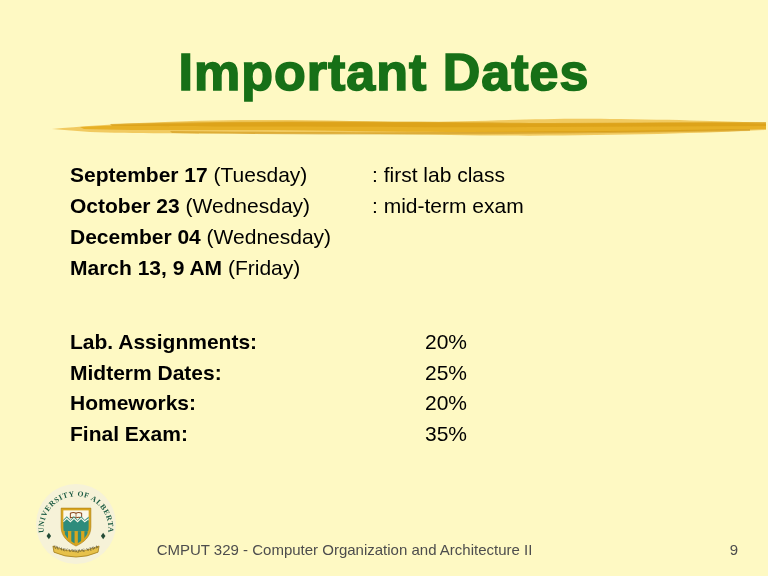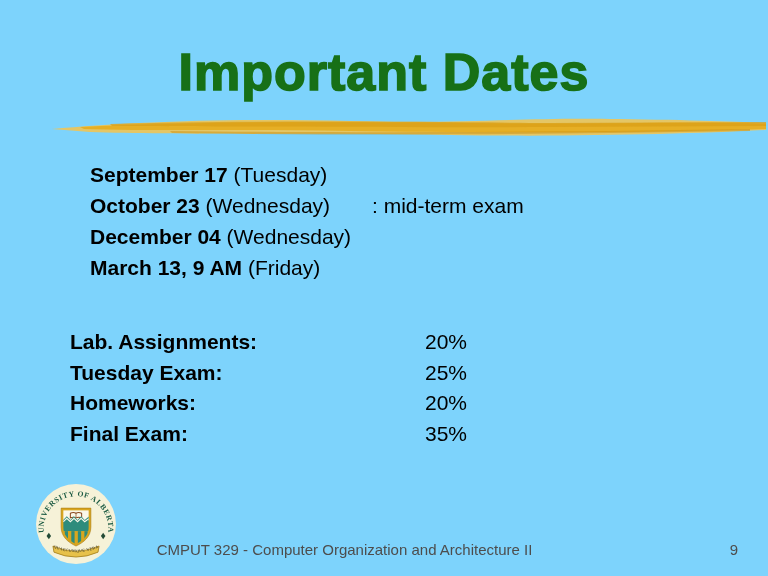--- a/index.html
+++ b/index.html
@@ -9,7 +9,7 @@
     position: relative;
     width: 768px;
     height: 576px;
-    background: #7dd3fc;
+    background: #fef9c3;
     overflow: hidden;
     color: #000;
   }

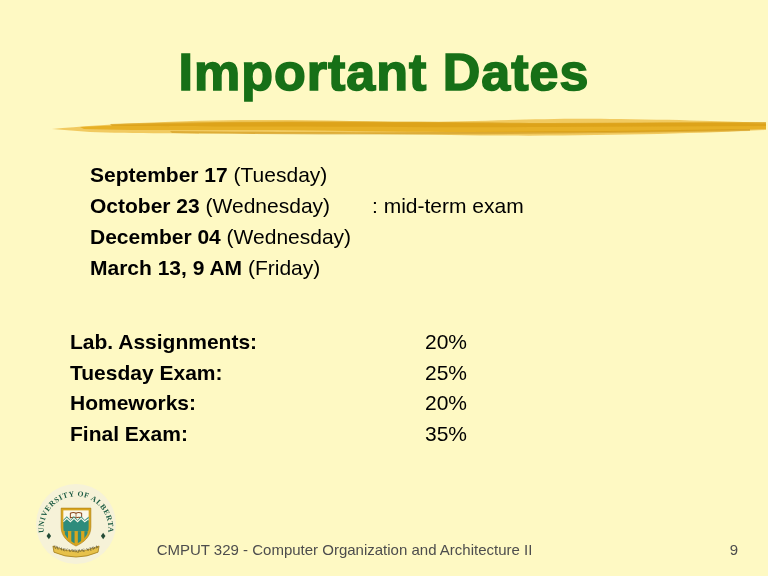--- a/index.html
+++ b/index.html
@@ -49,7 +49,7 @@
     white-space: nowrap;
   }
   .date-main { min-width: 302px; }
-  .date-main b { font-weight: bold; margin-left: 20px; }
+  .date-main b { font-weight: bold; }
 
   .weights-intro {
     position: absolute;

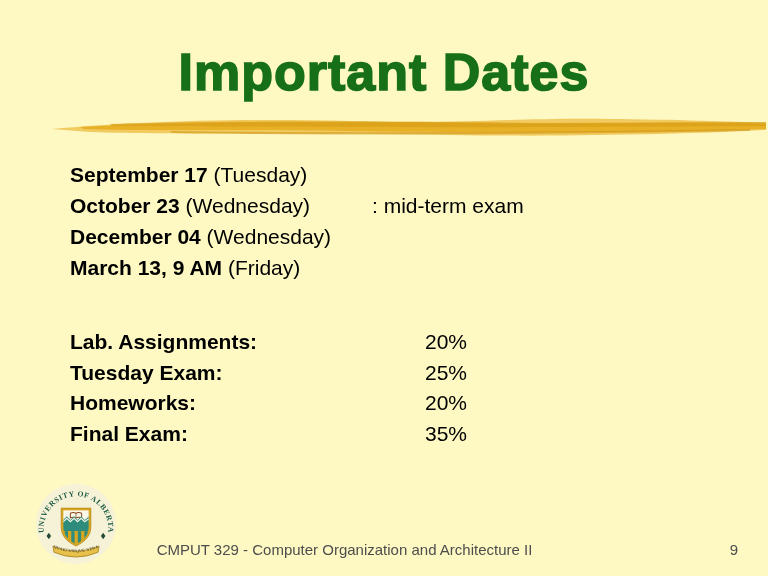--- a/index.html
+++ b/index.html
@@ -118,6 +118,7 @@
   <div class="dates">
     <div class="date-row">
       <span class="date-main"><b>September 17</b><span> (Tuesday)</span></span>
+      <span class="date-desc">: first lab class</span>
     </div>
     <div class="date-row">
       <span class="date-main"><b>October 23</b><span> (Wednesday)</span></span>

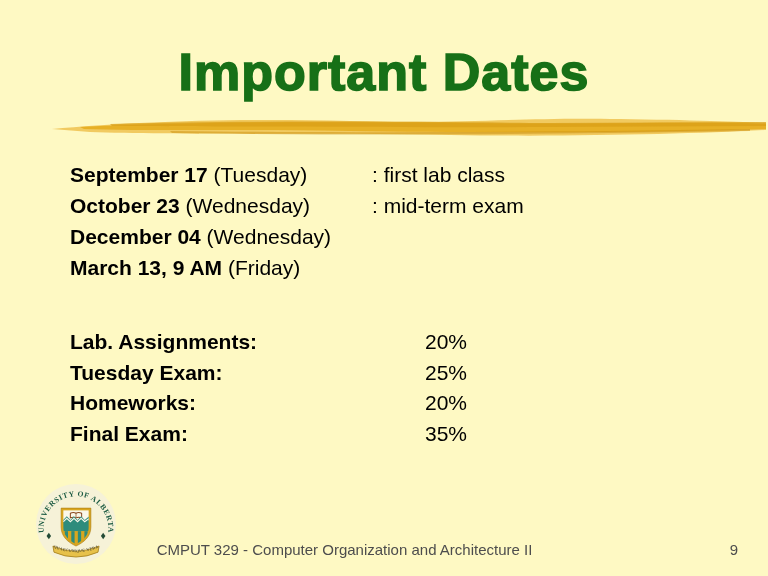--- a/index.html
+++ b/index.html
@@ -139,7 +139,7 @@
       <span class="weight-value">20%</span>
     </div>
     <div class="weight-row">
-      <span class="weight-label">Tuesday Exam:</span>
+      <span class="weight-label">Midterm Dates:</span>
       <span class="weight-value">25%</span>
     </div>
     <div class="weight-row">

